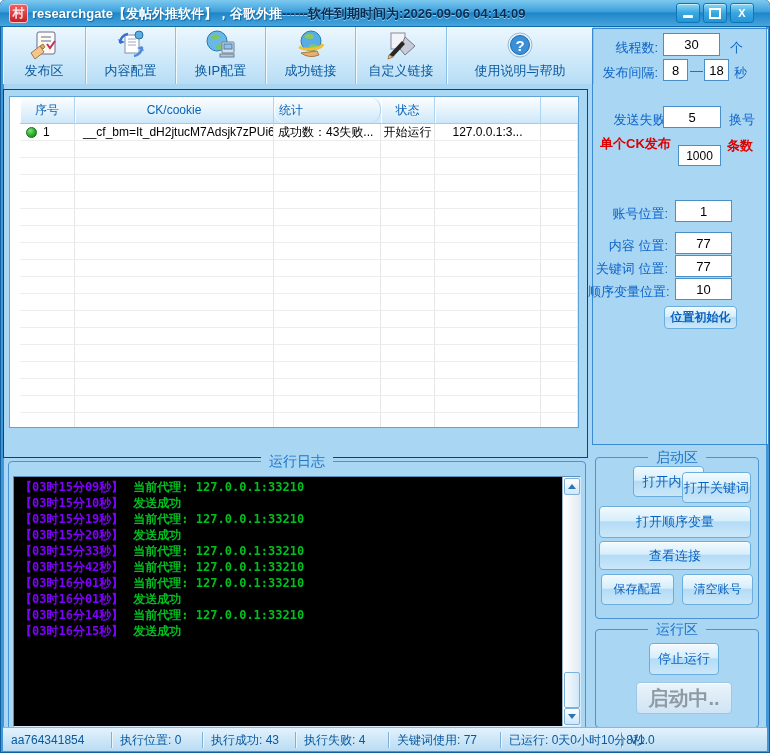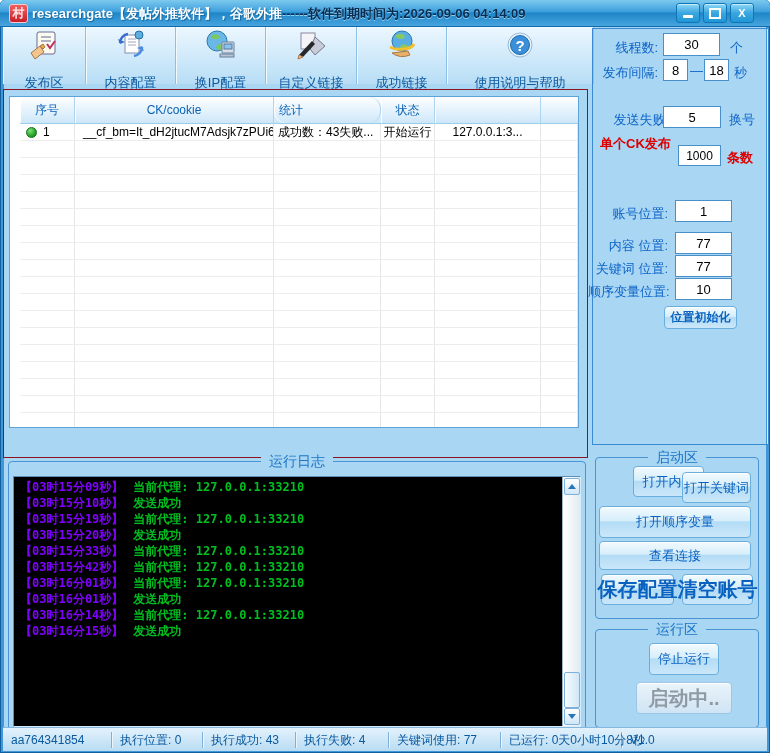--- a/index.html
+++ b/index.html
@@ -30,7 +30,7 @@
     background:linear-gradient(180deg,#ecf7fe,#cfe9fa 55%,#b7ddf5);
     border-right:1px solid #8cc0e6;box-shadow:inset 1px 0 0 #f2fafe, inset 0 1px 0 #f2fafe;cursor:pointer;}
   .tool-btn .ticon{width:32px;height:32px;margin-top:2px;}
-  .tool-btn .tlabel{font-size:13px;color:#0a5aa0;margin-top:13px;white-space:nowrap;}
+  .tool-btn .tlabel{font-size:13px;color:#0a5aa0;margin-top:1px;white-space:nowrap;}
 
   
   .red-panel{position:absolute;left:3px;top:89px;width:583px;height:367px;border:1px solid #8c1220;}

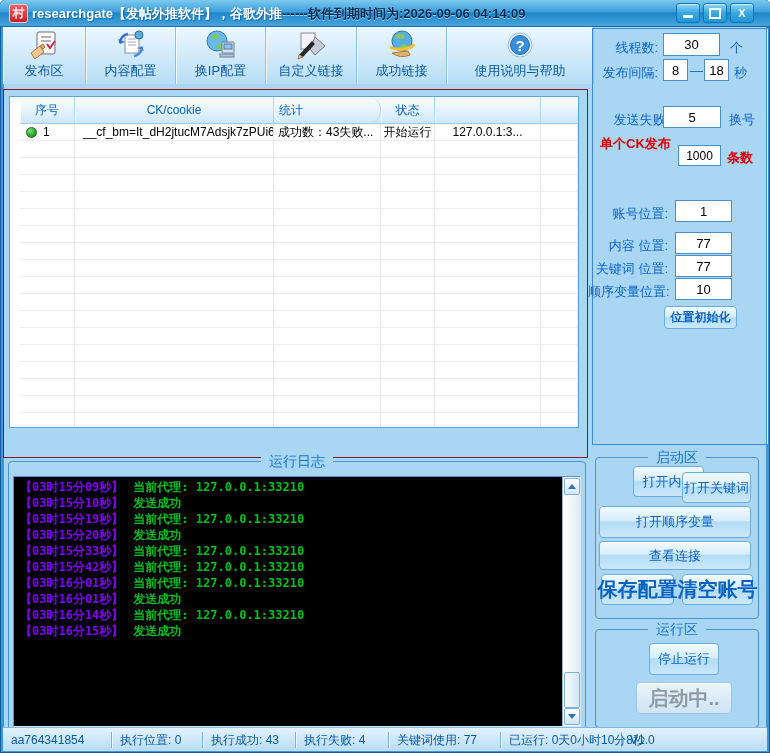--- a/index.html
+++ b/index.html
@@ -162,17 +162,6 @@
       </span>
       <span class="tlabel">换IP配置</span>
     </div>
-    <div class="tool-btn" style="width:90px">
-      <span class="ticon">
-        <svg viewBox="0 0 32 32" width="32" height="32">
-            <rect x="6" y="4" width="14" height="16" fill="#f4f4f8" stroke="#8888a0"></rect>
-            <polygon points="20,8 30,17 20,26 15,20" fill="#c8ccd8" stroke="#787888"></polygon>
-            <path d="M4 26 L17 12 l3 3 L8 28 z" fill="#282828"></path>
-            <path d="M4 26 l4 2 -5 2z" fill="#f2c68c" stroke="#a87848"></path>
-          </svg>
-      </span>
-      <span class="tlabel">自定义链接</span>
-    </div>
     <div class="tool-btn" style="width:89px">
       <span class="ticon">
         <svg viewBox="0 0 32 32" width="32" height="32">
@@ -184,6 +173,17 @@
           </svg>
       </span>
       <span class="tlabel">成功链接</span>
+    </div>
+    <div class="tool-btn" style="width:90px">
+      <span class="ticon">
+        <svg viewBox="0 0 32 32" width="32" height="32">
+            <rect x="6" y="4" width="14" height="16" fill="#f4f4f8" stroke="#8888a0"></rect>
+            <polygon points="20,8 30,17 20,26 15,20" fill="#c8ccd8" stroke="#787888"></polygon>
+            <path d="M4 26 L17 12 l3 3 L8 28 z" fill="#282828"></path>
+            <path d="M4 26 l4 2 -5 2z" fill="#f2c68c" stroke="#a87848"></path>
+          </svg>
+      </span>
+      <span class="tlabel">自定义链接</span>
     </div>
     <div class="tool-btn" style="width:146px">
       <span class="ticon">

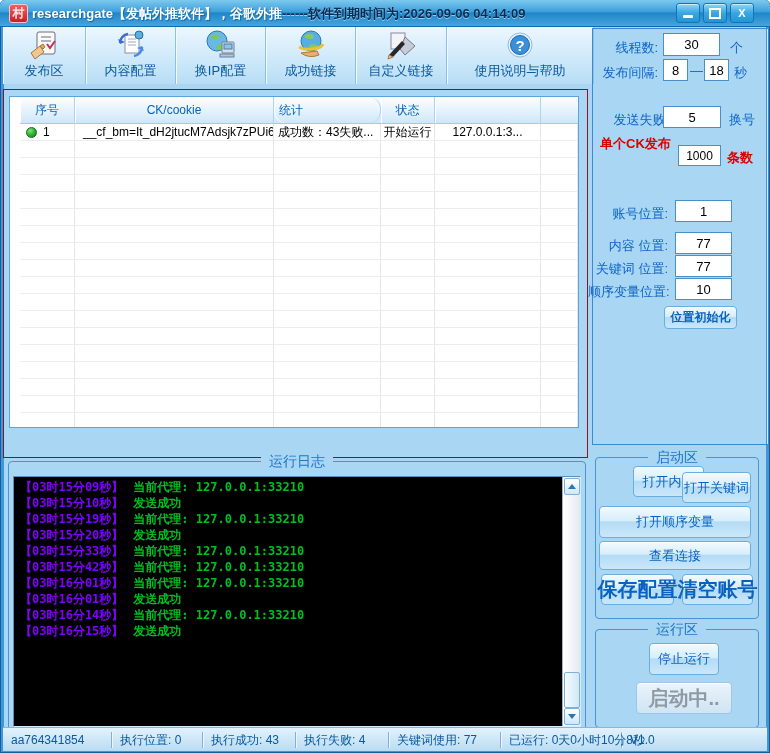--- a/index.html
+++ b/index.html
@@ -403,7 +403,7 @@
 
   <span class="slabel red" style="left:600px;top:135px;">单个CK发布</span>
   <input class="sinput" style="left: 678px; top: 145px; width: 43px; height: 21px; font-size: 12px;" value="1000">
-  <span class="sunit red" style="left:727px;top:149px;">条数</span>
+  <span class="sunit red" style="left:727px;top:137px;">条数</span>
 
   <span class="slabel r" style="left:592px;top:205px;width:76px;">账号位置:</span>
   <input class="sinput" style="left: 675px; top: 200px; width: 57px; height: 22px;" value="1">

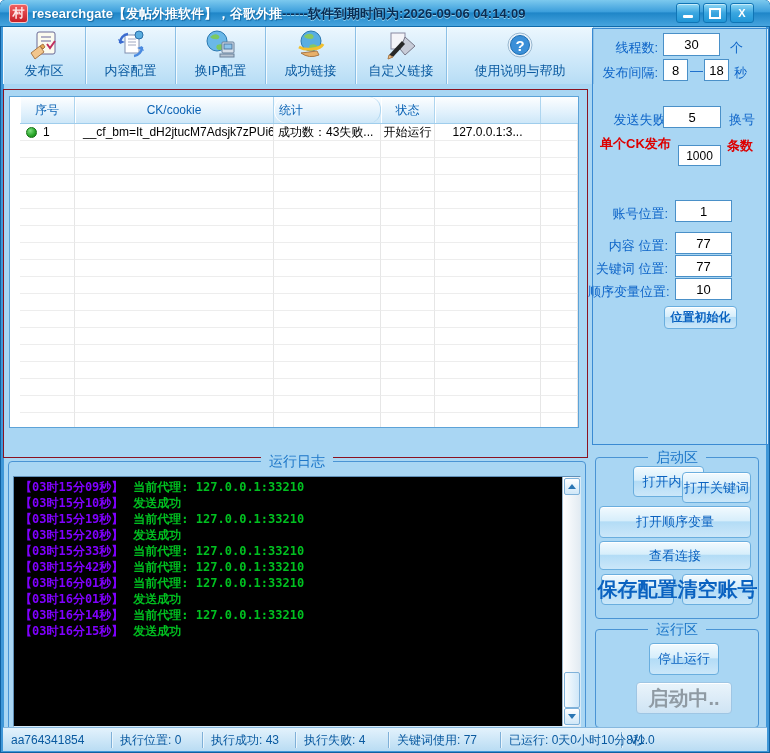--- a/index.html
+++ b/index.html
@@ -83,7 +83,7 @@
   .gbtn{position:absolute;border:1px solid #6aaede;border-radius:4px;color:#0a62c0;font-size:13px;
     background:linear-gradient(180deg,#f2fafe,#d7eefb 45%,#b3dcf6 50%,#cbe7f9);
     box-shadow:inset 0 1px 0 #ffffff;display:flex;align-items:center;justify-content:center;cursor:pointer;white-space:nowrap;}
-  .gbtn.bold{font-weight:bold;font-size:20px;}
+  .gbtn.bold{font-weight:normal;font-size:12px;}
   .gbtn.disabled{color:#8f9aa3;font-weight:bold;font-size:20px;background:linear-gradient(180deg,#eaf4fb,#cfe4f4);border-color:#9fc6e4;cursor:default;}
 
   .start-group{left:595px;top:457px;width:162px;height:160px;}

